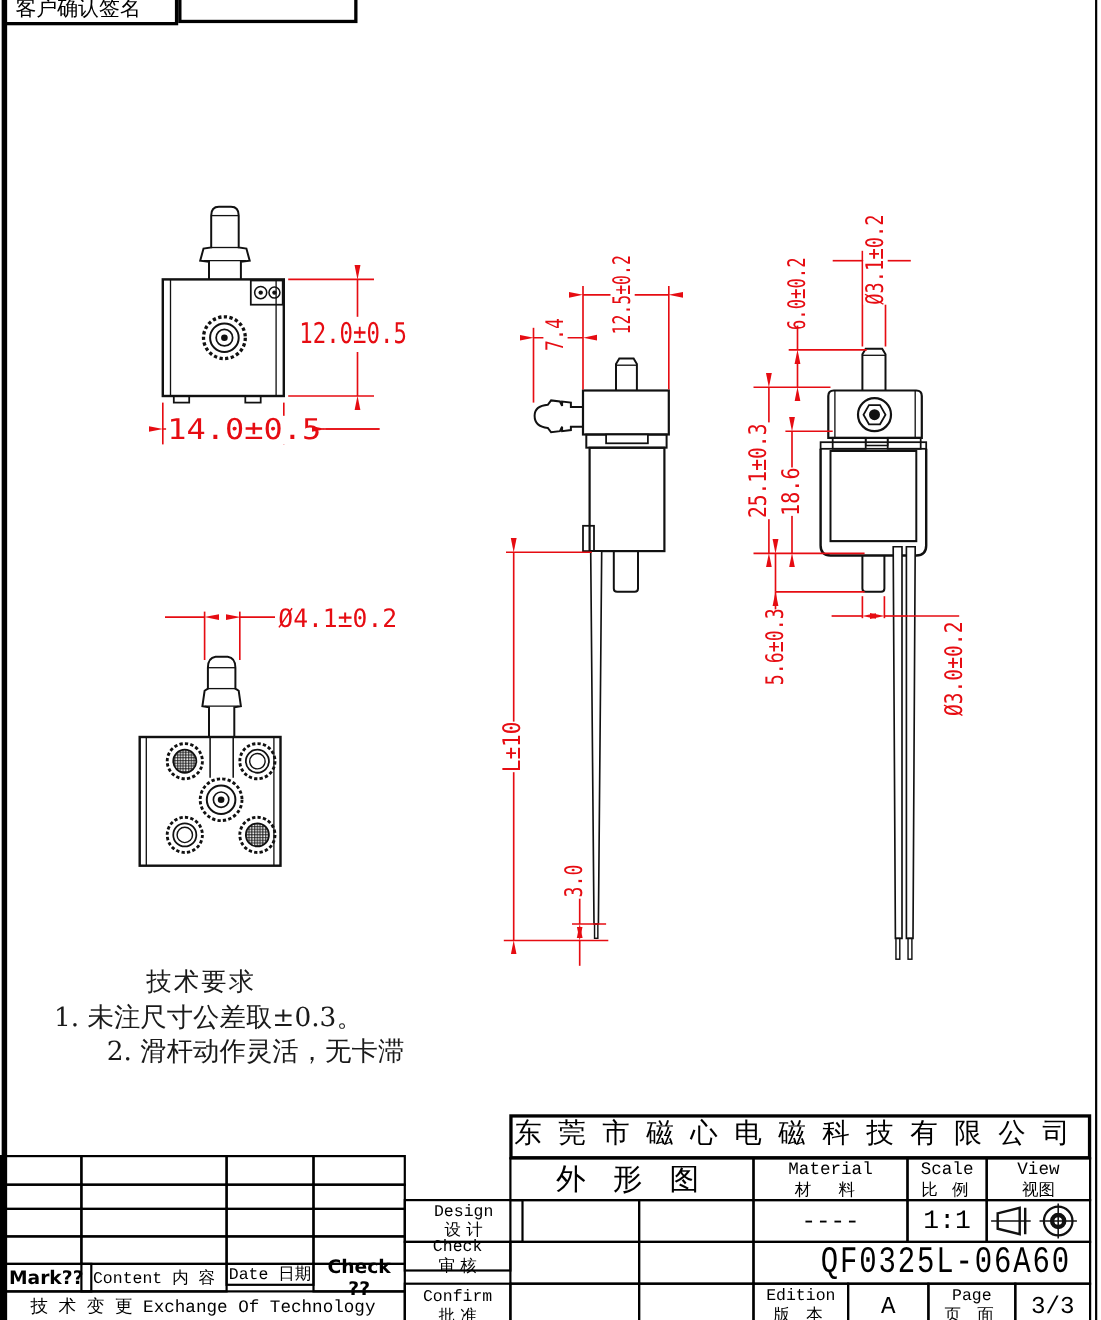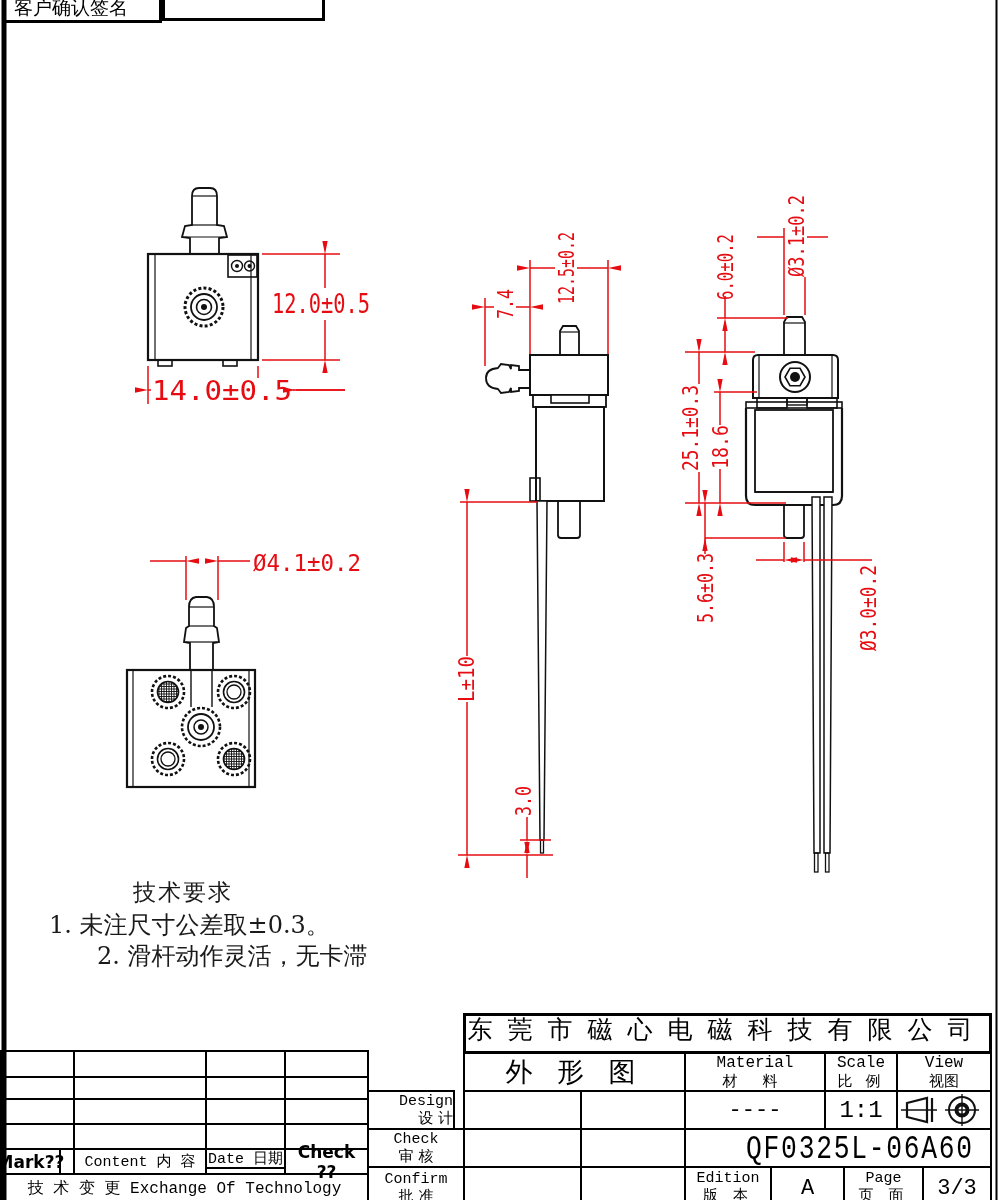--- a/index.html
+++ b/index.html
@@ -305,7 +305,7 @@
     <div class="cjk" style="font-size:15px;">视图</div>
   </div>
 
-  <div class="cell" style="left:0;top:77px;width:88px;height:40px;flex-direction:column;align-items:flex-end;">
+  <div class="cell" style="left:0;top:77px;width:109px;height:40px;flex-direction:column;">
     <div class="en lbl2">Design</div>
     <div class="cjk lbl2">设 计</div>
   </div>

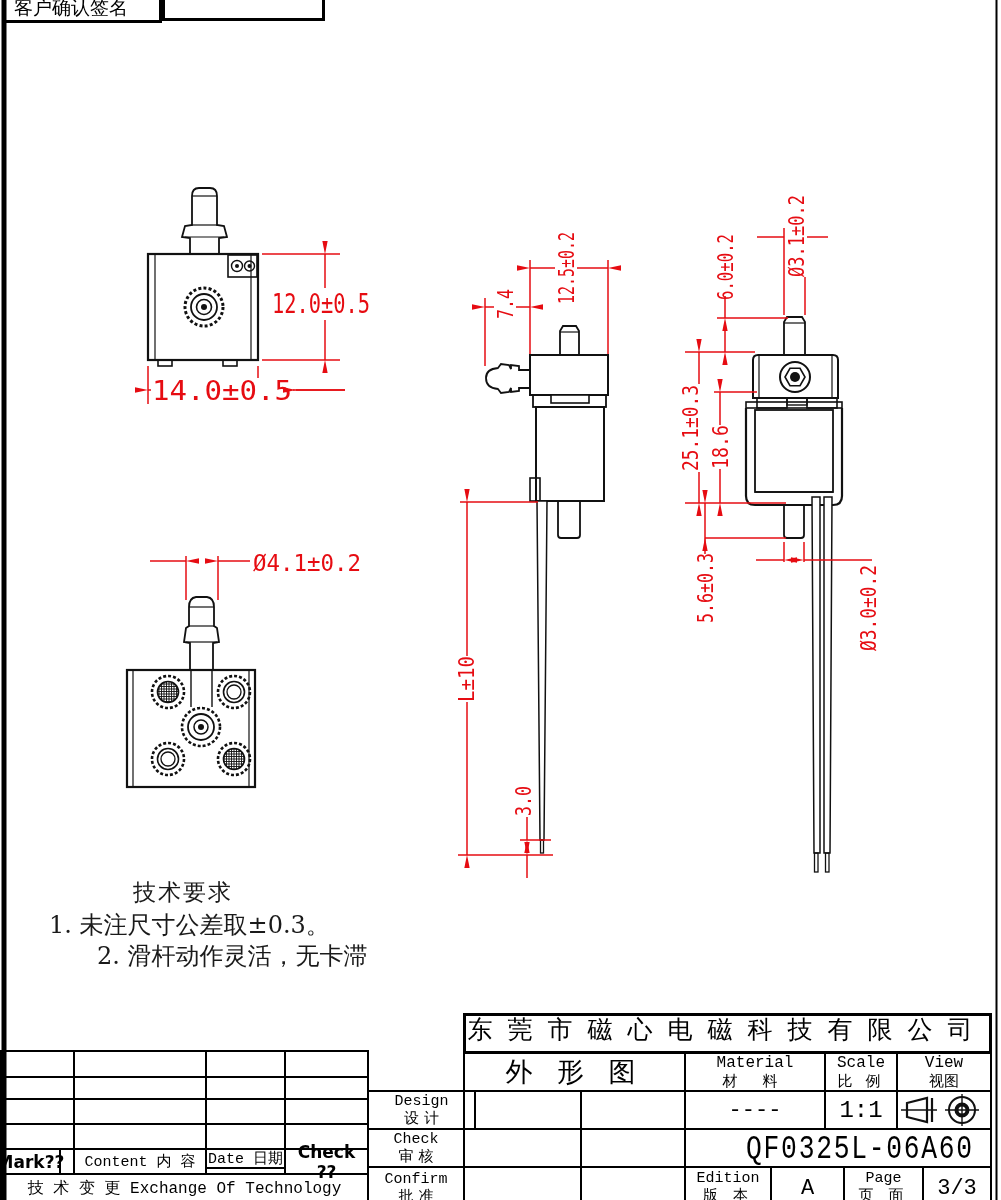--- a/index.html
+++ b/index.html
@@ -329,7 +329,7 @@
     </svg>
   </div>
 
-  <div class="cell" style="left:0;top:115px;width:98px;height:40px;flex-direction:column;">
+  <div class="cell" style="left:0;top:115px;width:98px;height:28px;flex-direction:column;">
     <div class="en lbl2">Check</div>
     <div class="cjk lbl2">审 核</div>
   </div>

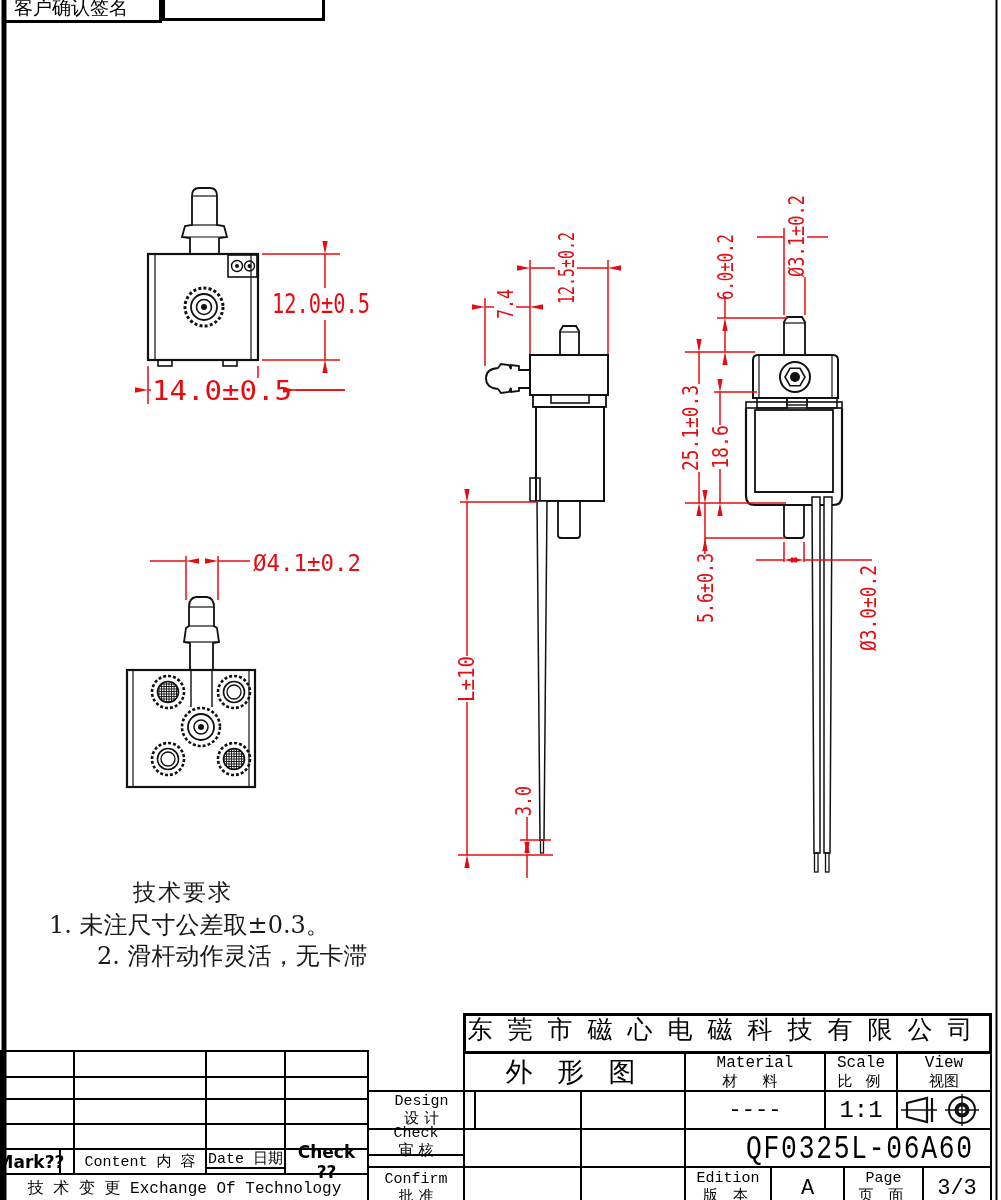--- a/index.html
+++ b/index.html
@@ -264,7 +264,7 @@
   <div class="cell" style="left:205px;top:73px;width:81px;height:27px;"></div>
   <div class="cell" style="left:284px;top:73px;width:85px;height:27px;"></div>
 
-  <div class="cell" style="left:0;top:98px;width:61px;height:27px;font-weight:bold;font-size:17px;font-family:'DejaVu Sans',sans-serif;">
+  <div class="cell" style="left:0;top:98px;width:84px;height:27px;font-weight:bold;font-size:17px;font-family:'DejaVu Sans',sans-serif;">
         <span>Mark??</span>
       </div>
   <div class="cell" style="left:73px;top:98px;width:134px;height:27px;font-size:15px;">

